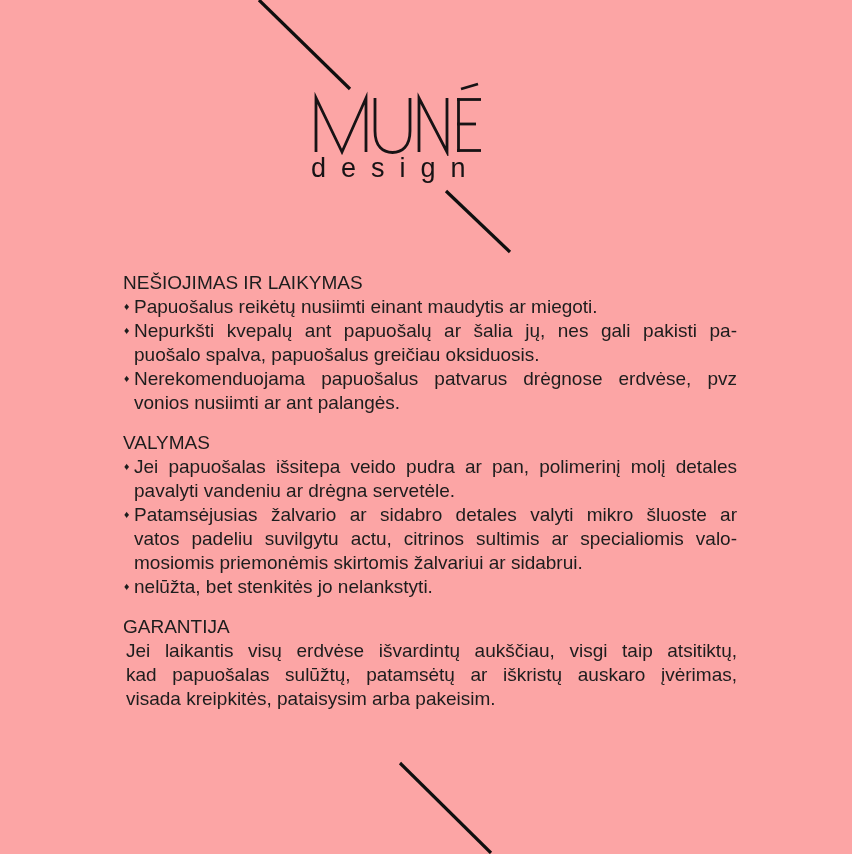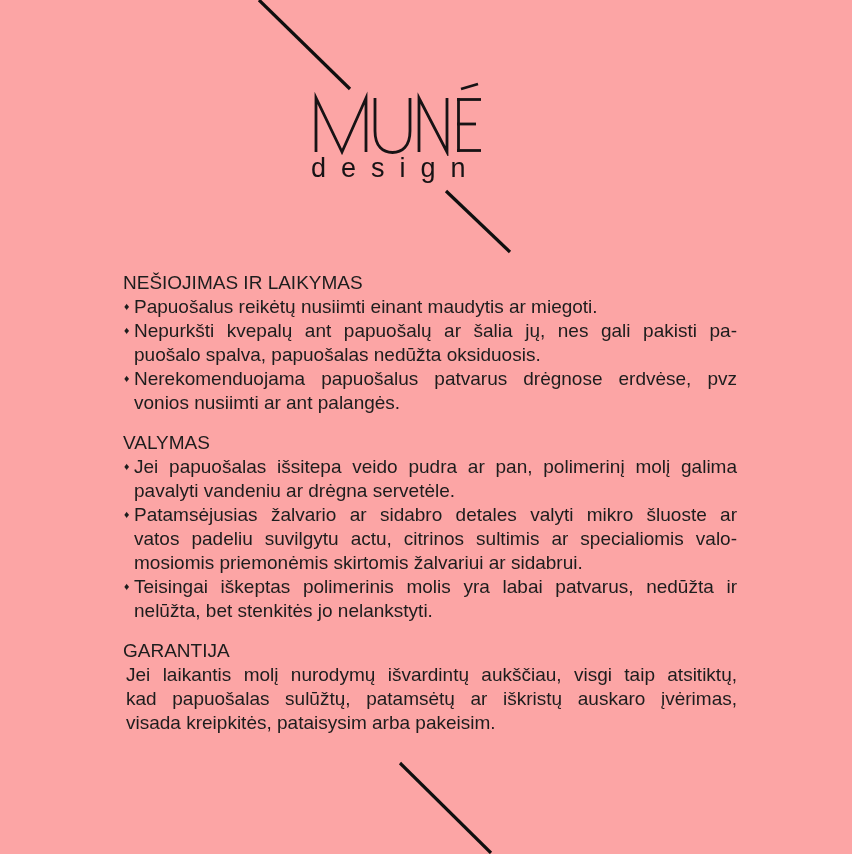--- a/index.html
+++ b/index.html
@@ -79,7 +79,7 @@
         <div class="para bulleted">
           <span class="bullet">♦</span>
           <div class="line fill">Nepurkšti kvepalų ant papuošalų ar šalia jų, nes gali pakisti pa-</div>
-          <div class="line">puošalo spalva, papuošalas nedūžta oksiduosis.</div>
+          <div class="line">puošalo spalva, papuošalus greičiau oksiduosis.</div>
         </div>
         <div class="para bulleted">
           <span class="bullet">♦</span>

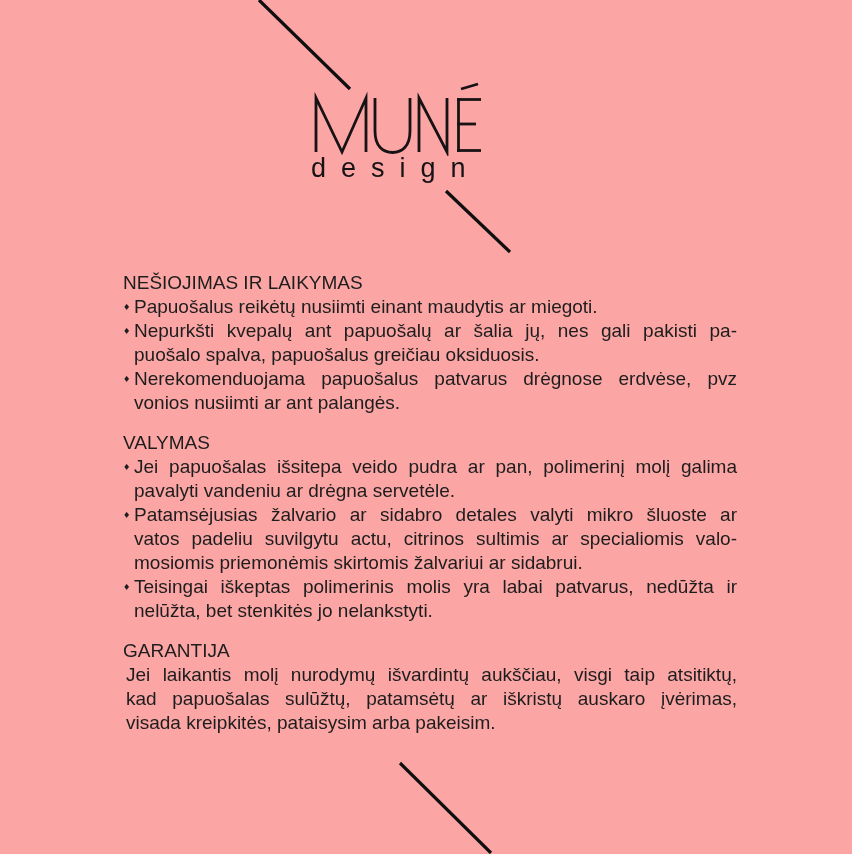--- a/index.html
+++ b/index.html
@@ -91,7 +91,7 @@
         <div class="heading">VALYMAS</div>
         <div class="para bulleted">
           <span class="bullet">♦</span>
-          <div class="line fill">Jei papuošalas išsitepa veido pudra ar pan, polimerinį molį galima</div>
+          <div class="line fill">Jei papuošalas išsitepa veido pudra ar pan, polimerinį molį detales</div>
           <div class="line">pavalyti vandeniu ar drėgna servetėle.</div>
         </div>
         <div class="para bulleted">

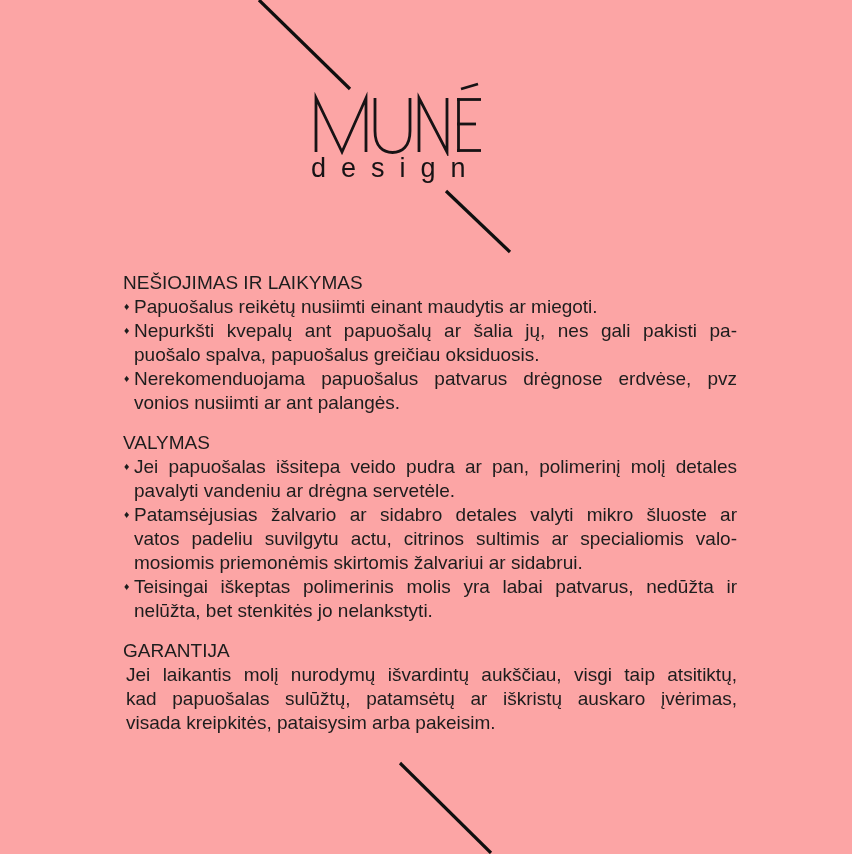--- a/index.html
+++ b/index.html
@@ -102,7 +102,6 @@
         </div>
         <div class="para bulleted">
           <span class="bullet">♦</span>
-          <div class="line fill">Teisingai iškeptas polimerinis molis yra labai patvarus, nedūžta ir</div>
           <div class="line">nelūžta, bet stenkitės jo nelankstyti.</div>
         </div>
       </section>

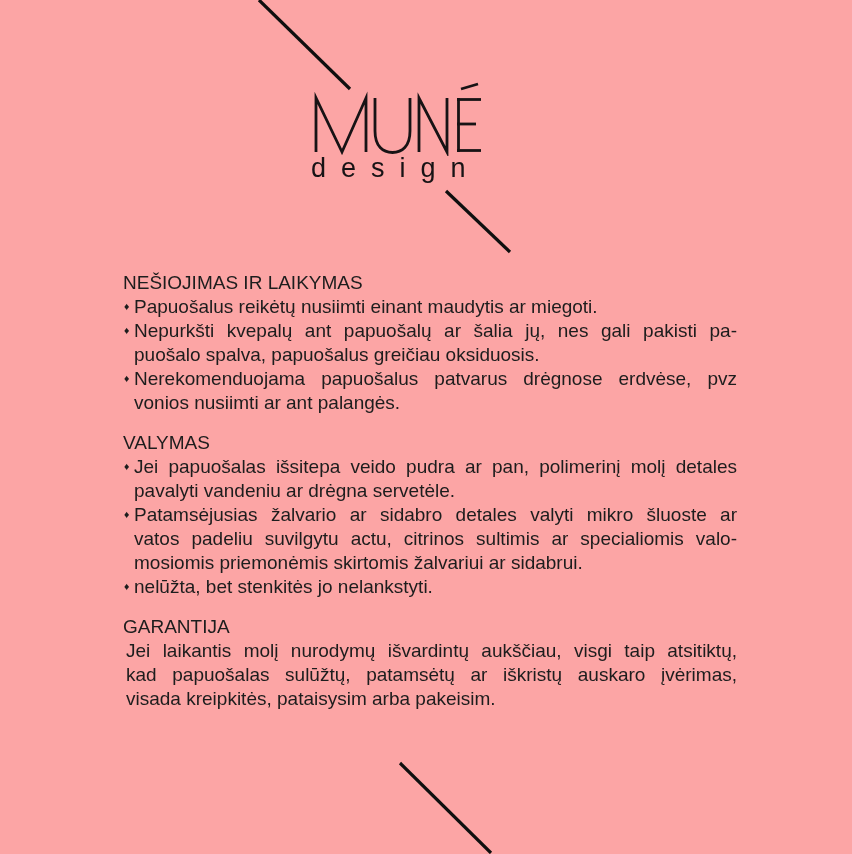--- a/index.html
+++ b/index.html
@@ -108,7 +108,7 @@
       <section class="sec">
         <div class="heading">GARANTIJA</div>
         <div class="para plain">
-          <div class="line fill">Jei laikantis molį nurodymų išvardintų aukščiau, visgi taip atsitiktų,</div>
+          <div class="line fill">Jei laikantis visų erdvėse išvardintų aukščiau, visgi taip atsitiktų,</div>
           <div class="line fill">kad papuošalas sulūžtų, patamsėtų ar iškristų auskaro įvėrimas,</div>
           <div class="line">visada kreipkitės, pataisysim arba pakeisim.</div>
         </div>

